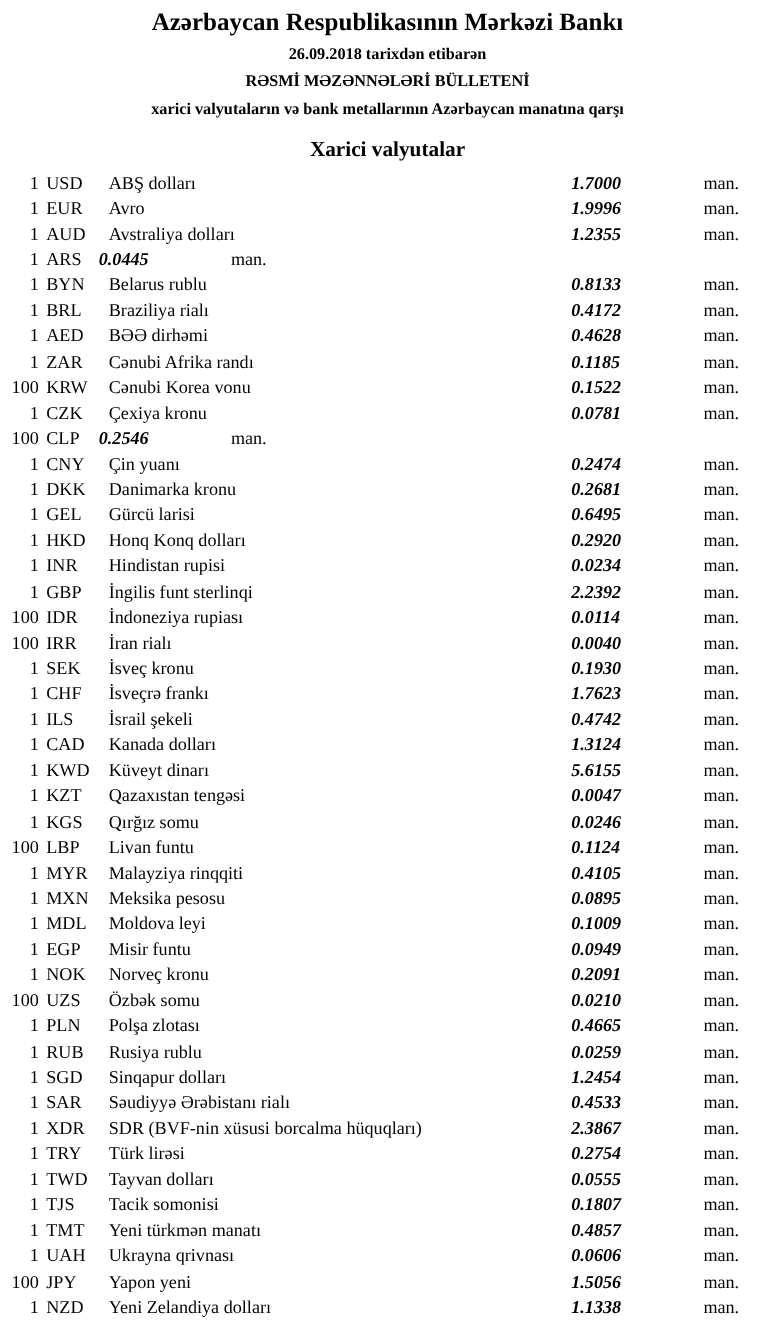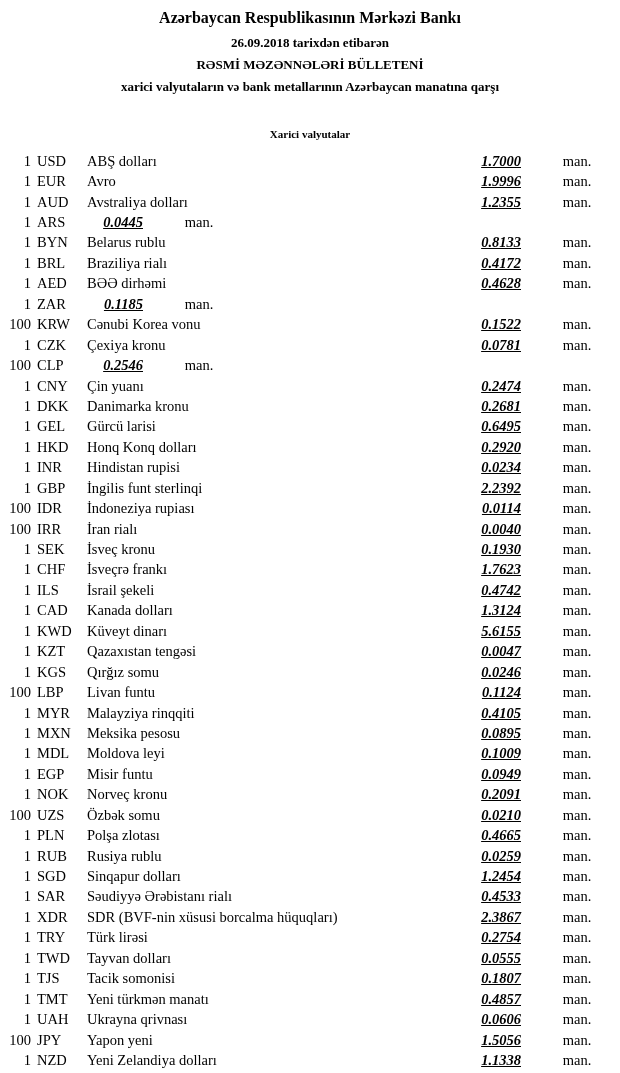--- a/index.html
+++ b/index.html
@@ -24,7 +24,7 @@
     padding-top: 4px;
   }
   .title {
-    font-size: 16px;
+    font-size: 20px;
     font-weight: bold;
     line-height: 28px;
   }

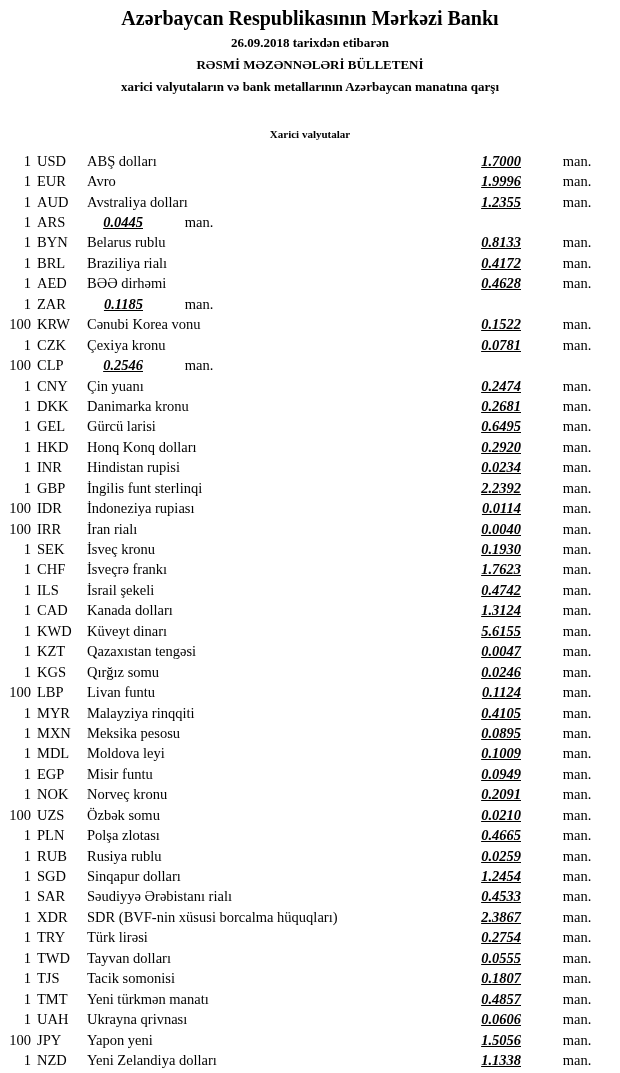--- a/index.html
+++ b/index.html
@@ -35,10 +35,10 @@
   }
   .section-title {
     text-align: center;
-    font-size: 11px;
+    font-size: 17px;
     font-weight: bold;
     line-height: 20px;
-    margin-top: 26px;
+    margin-top: 12px;
   }
   .table {
     margin-top: 7px;

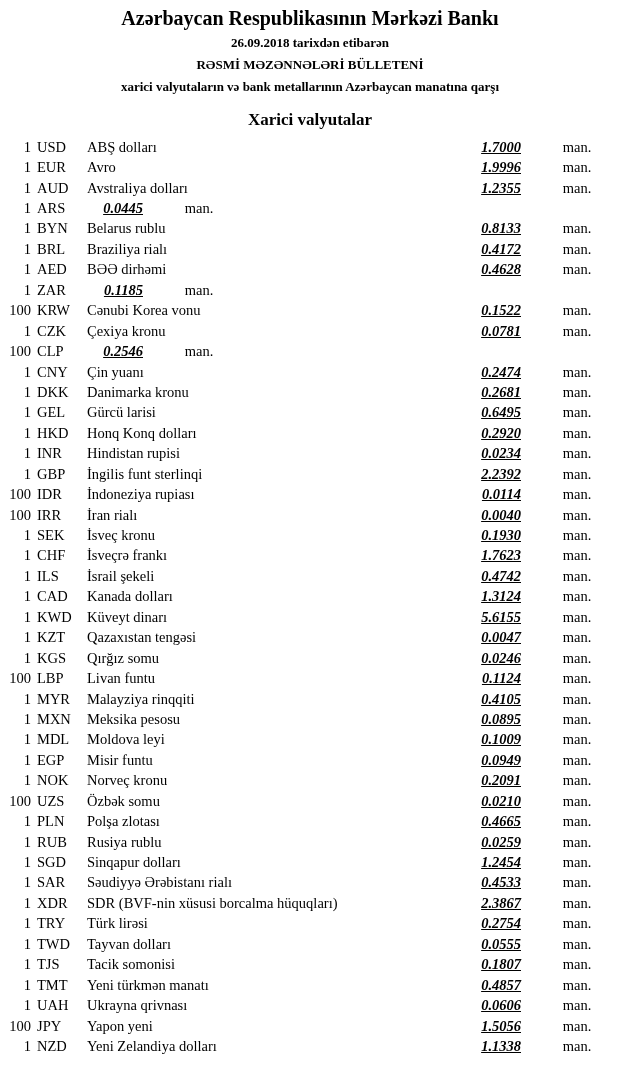--- a/index.html
+++ b/index.html
@@ -70,10 +70,8 @@
   .rate {
     flex: none;
     width: 64px;
-    text-align: right;
     font-weight: bold;
     font-style: italic;
-    text-decoration: underline;
   }
   .unit {
     flex: none;

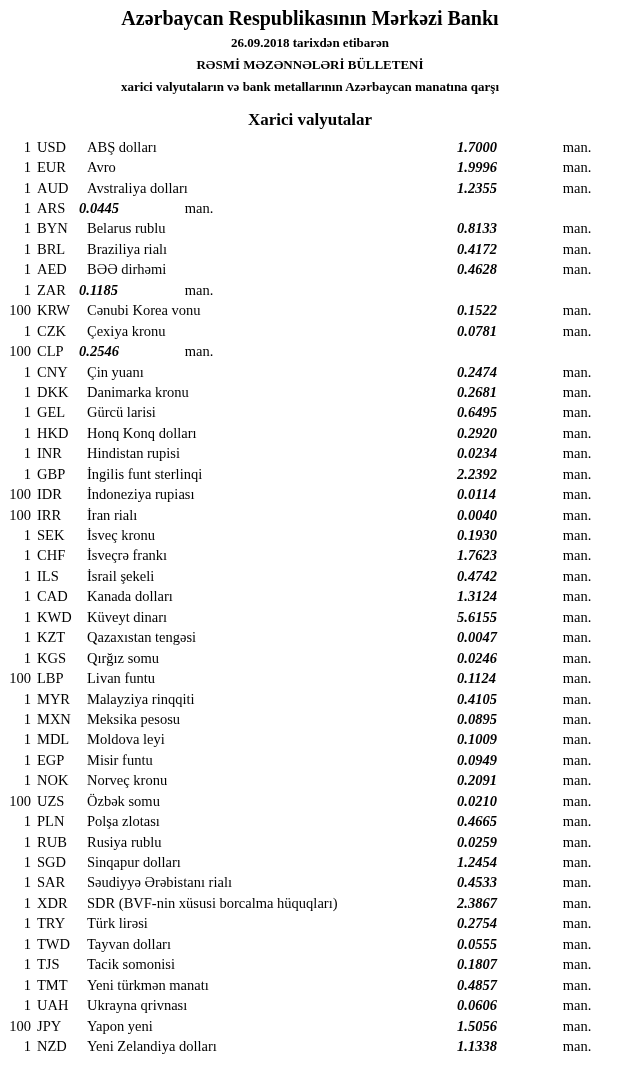--- a/index.html
+++ b/index.html
@@ -152,6 +152,7 @@
   <div class="row">
     <span class="qty">1</span>
     <span class="code">ZAR</span>
+    <span class="name">Cənubi Afrika randı</span>
     <span class="rate">0.1185</span>
     <span class="unit">man.</span>
   </div>

